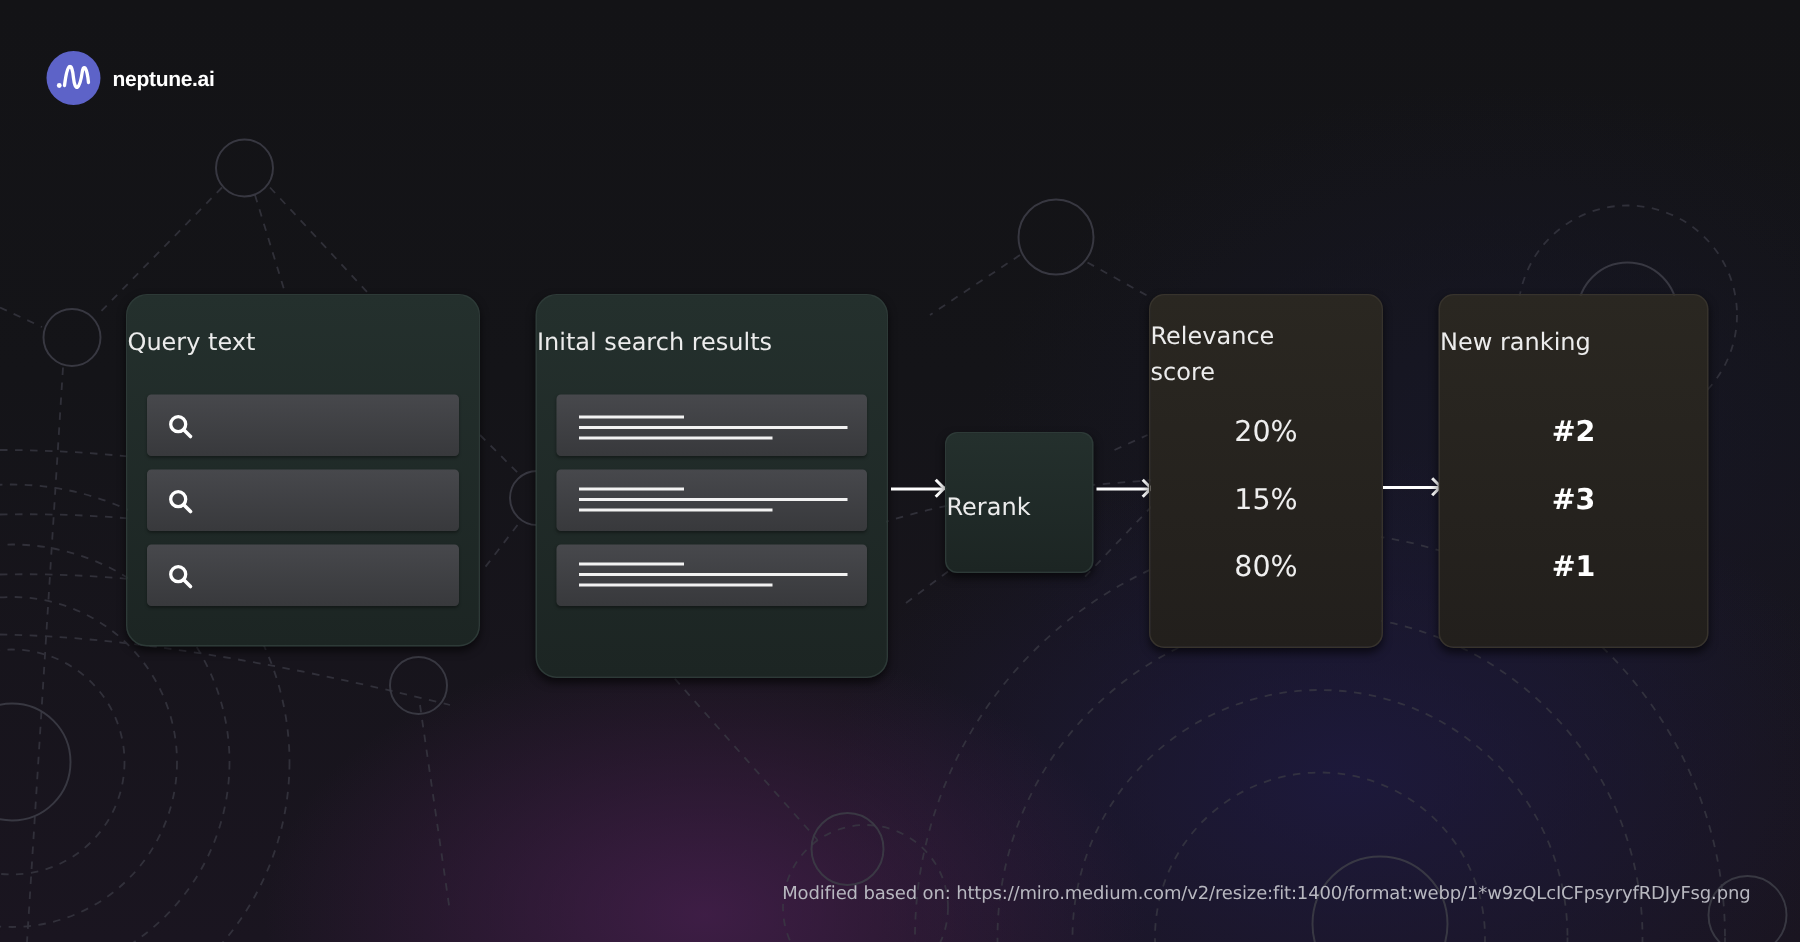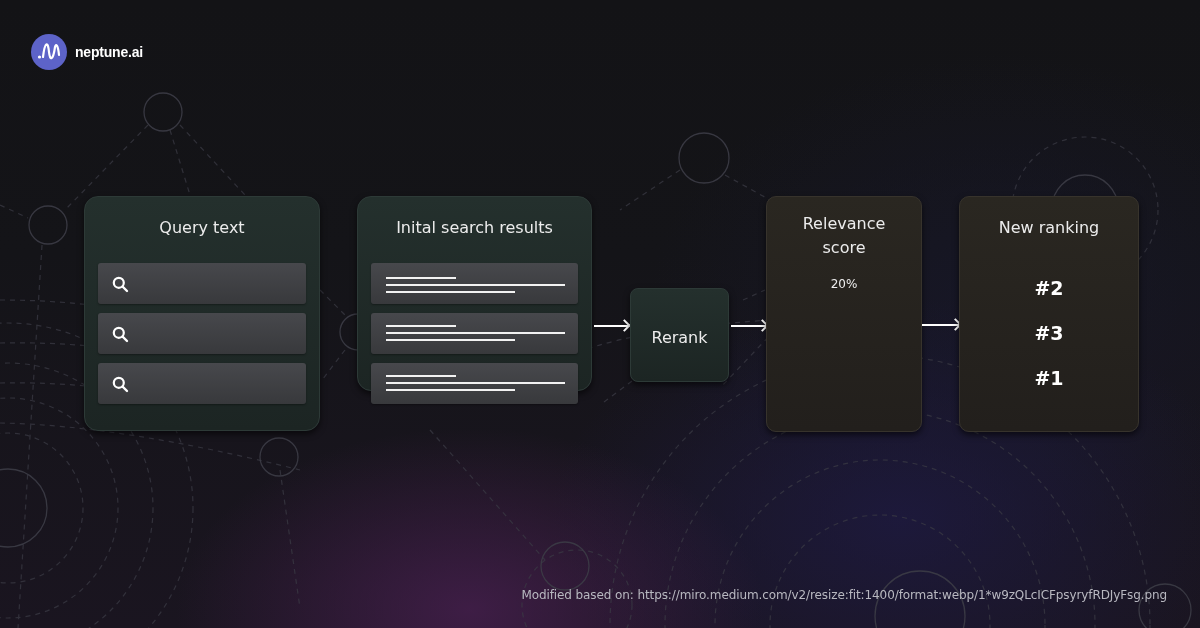--- a/index.html
+++ b/index.html
@@ -35,7 +35,7 @@
     .box.brown { background: linear-gradient(180deg, #2a2721 0%, #221f1c 100%); border: 1px solid #37332c; border-radius: 10px; }
 
     .box-title {
-      position: absolute; left: 0; right: 0; text-align: center;
+      position: absolute; left: 0; right: 0; 
       font-size: 16px; color: #ececec; line-height: 24px;
     }
 

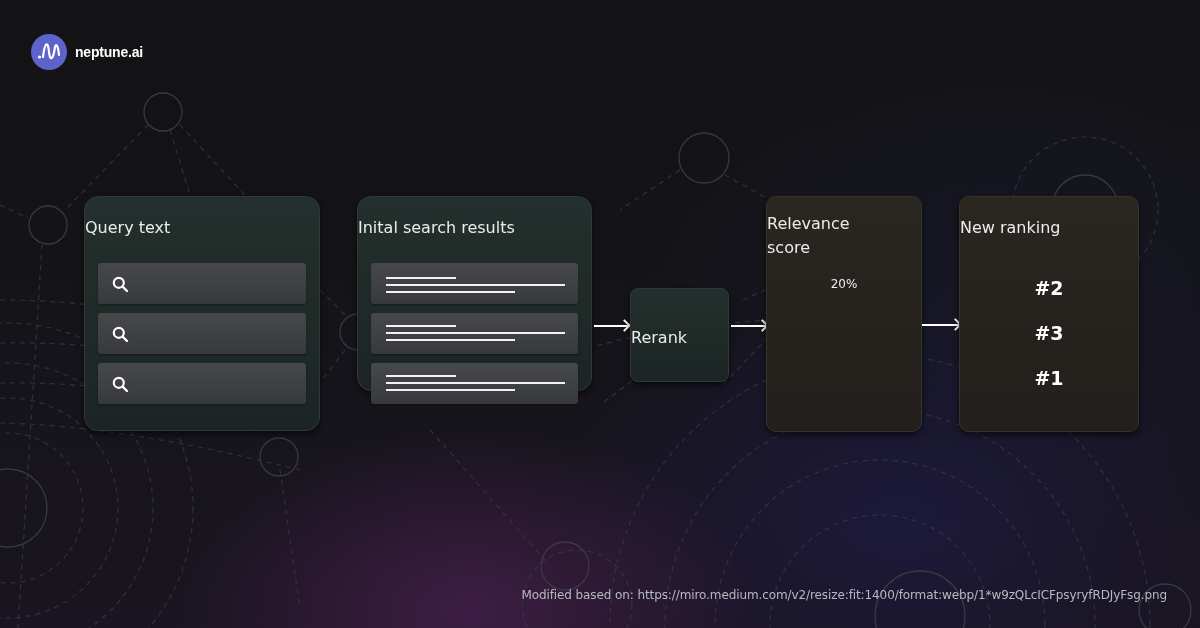--- a/index.html
+++ b/index.html
@@ -165,7 +165,7 @@
   </div>
 </div>
 
-<div class="box green" style="left:357px; top:196px; width:235px; height:195px;">
+<div class="box green" style="left:357px; top:196px; width:235px; height:256px;">
   <div class="box-title" style="top:19px;">Inital search results</div>
   <div class="row lines" style="top:66px;">
     <div class="l" style="top:14px; width:70px;"></div>

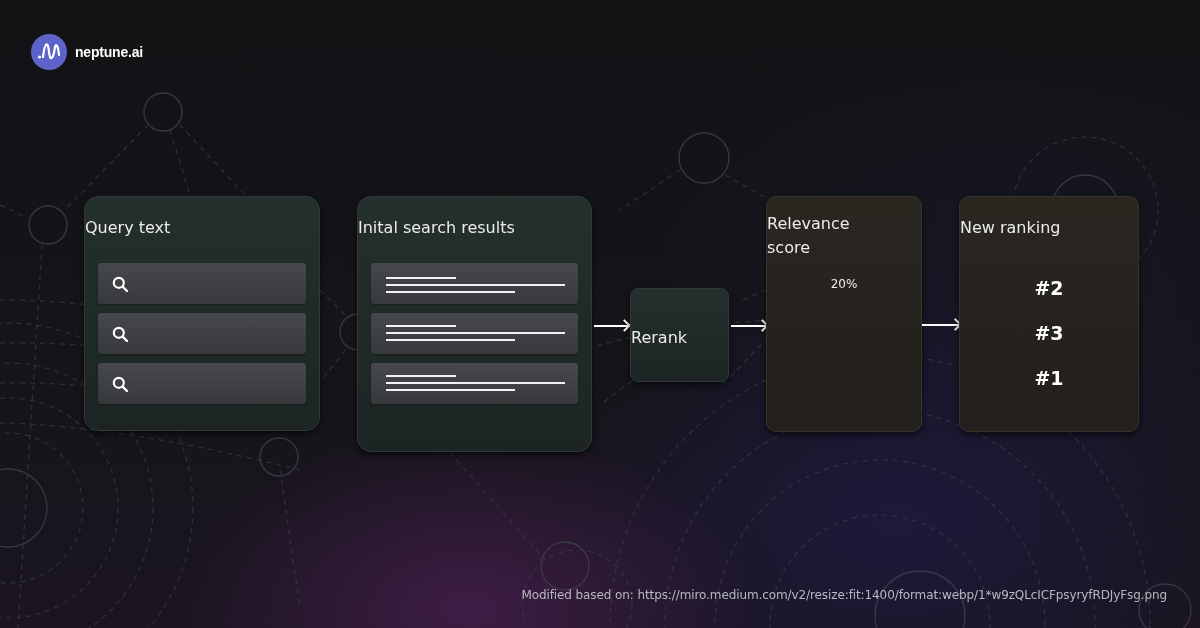--- a/index.html
+++ b/index.html
@@ -51,7 +51,7 @@
 
     .value {
       position: absolute; left: 0; right: 0; text-align: center;
-      font-size: 12px; color: #eeeeee;
+      font-size: 19px; color: #eeeeee;
     }
     .rank {
       position: absolute; left: 0; right: 0; text-align: center;

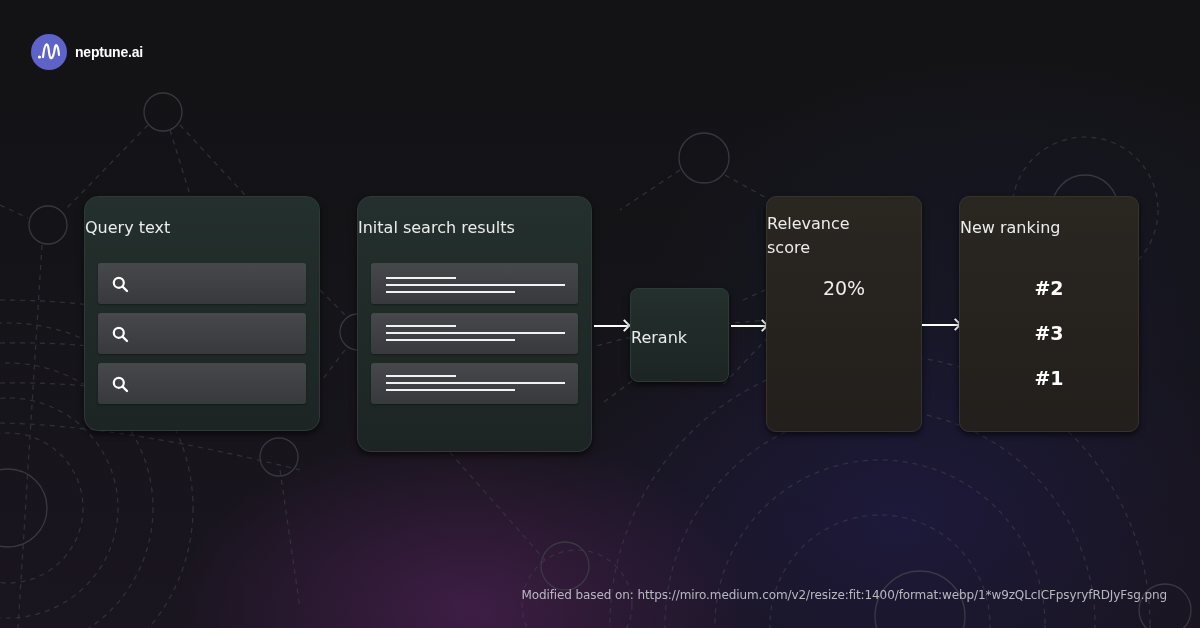--- a/index.html
+++ b/index.html
@@ -196,6 +196,7 @@
   <div class="box-title" style="top:15px;">Relevance</div>
   <div class="box-title" style="top:39px;">score</div>
   <div class="value" style="top:80px;">20%</div>
+  <div class="value" style="top:125px;">15%</div>
 </div>
 
 <div class="arrow" style="left:922px; top:324px; width:37px;"></div>

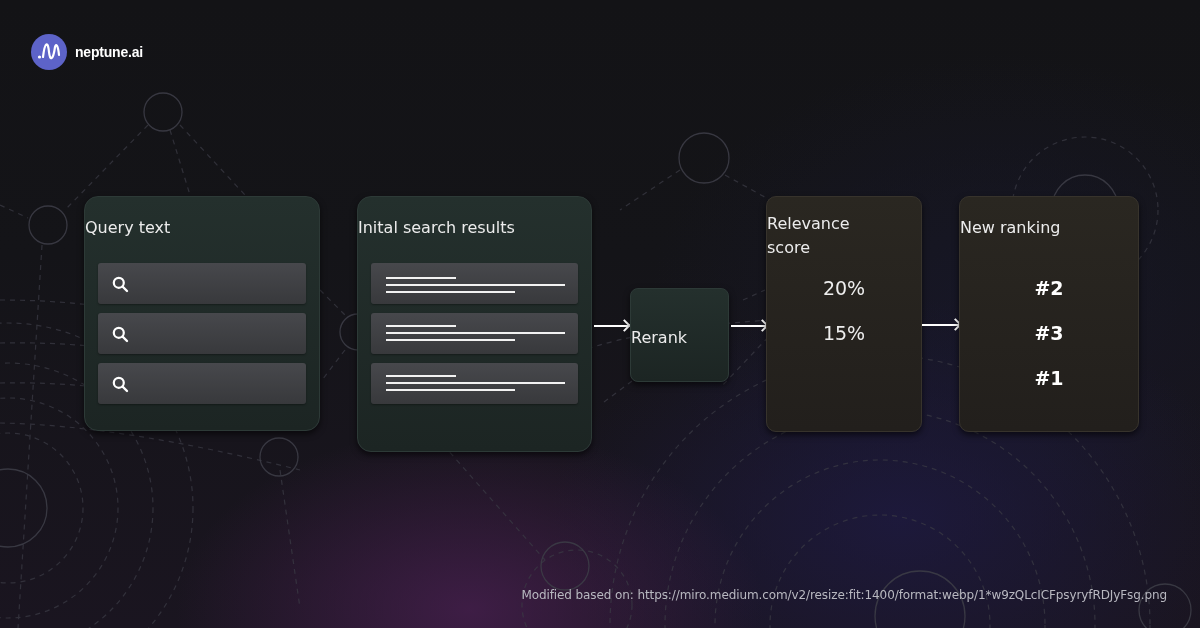--- a/index.html
+++ b/index.html
@@ -197,6 +197,7 @@
   <div class="box-title" style="top:39px;">score</div>
   <div class="value" style="top:80px;">20%</div>
   <div class="value" style="top:125px;">15%</div>
+  <div class="value" style="top:170px;">80%</div>
 </div>
 
 <div class="arrow" style="left:922px; top:324px; width:37px;"></div>

